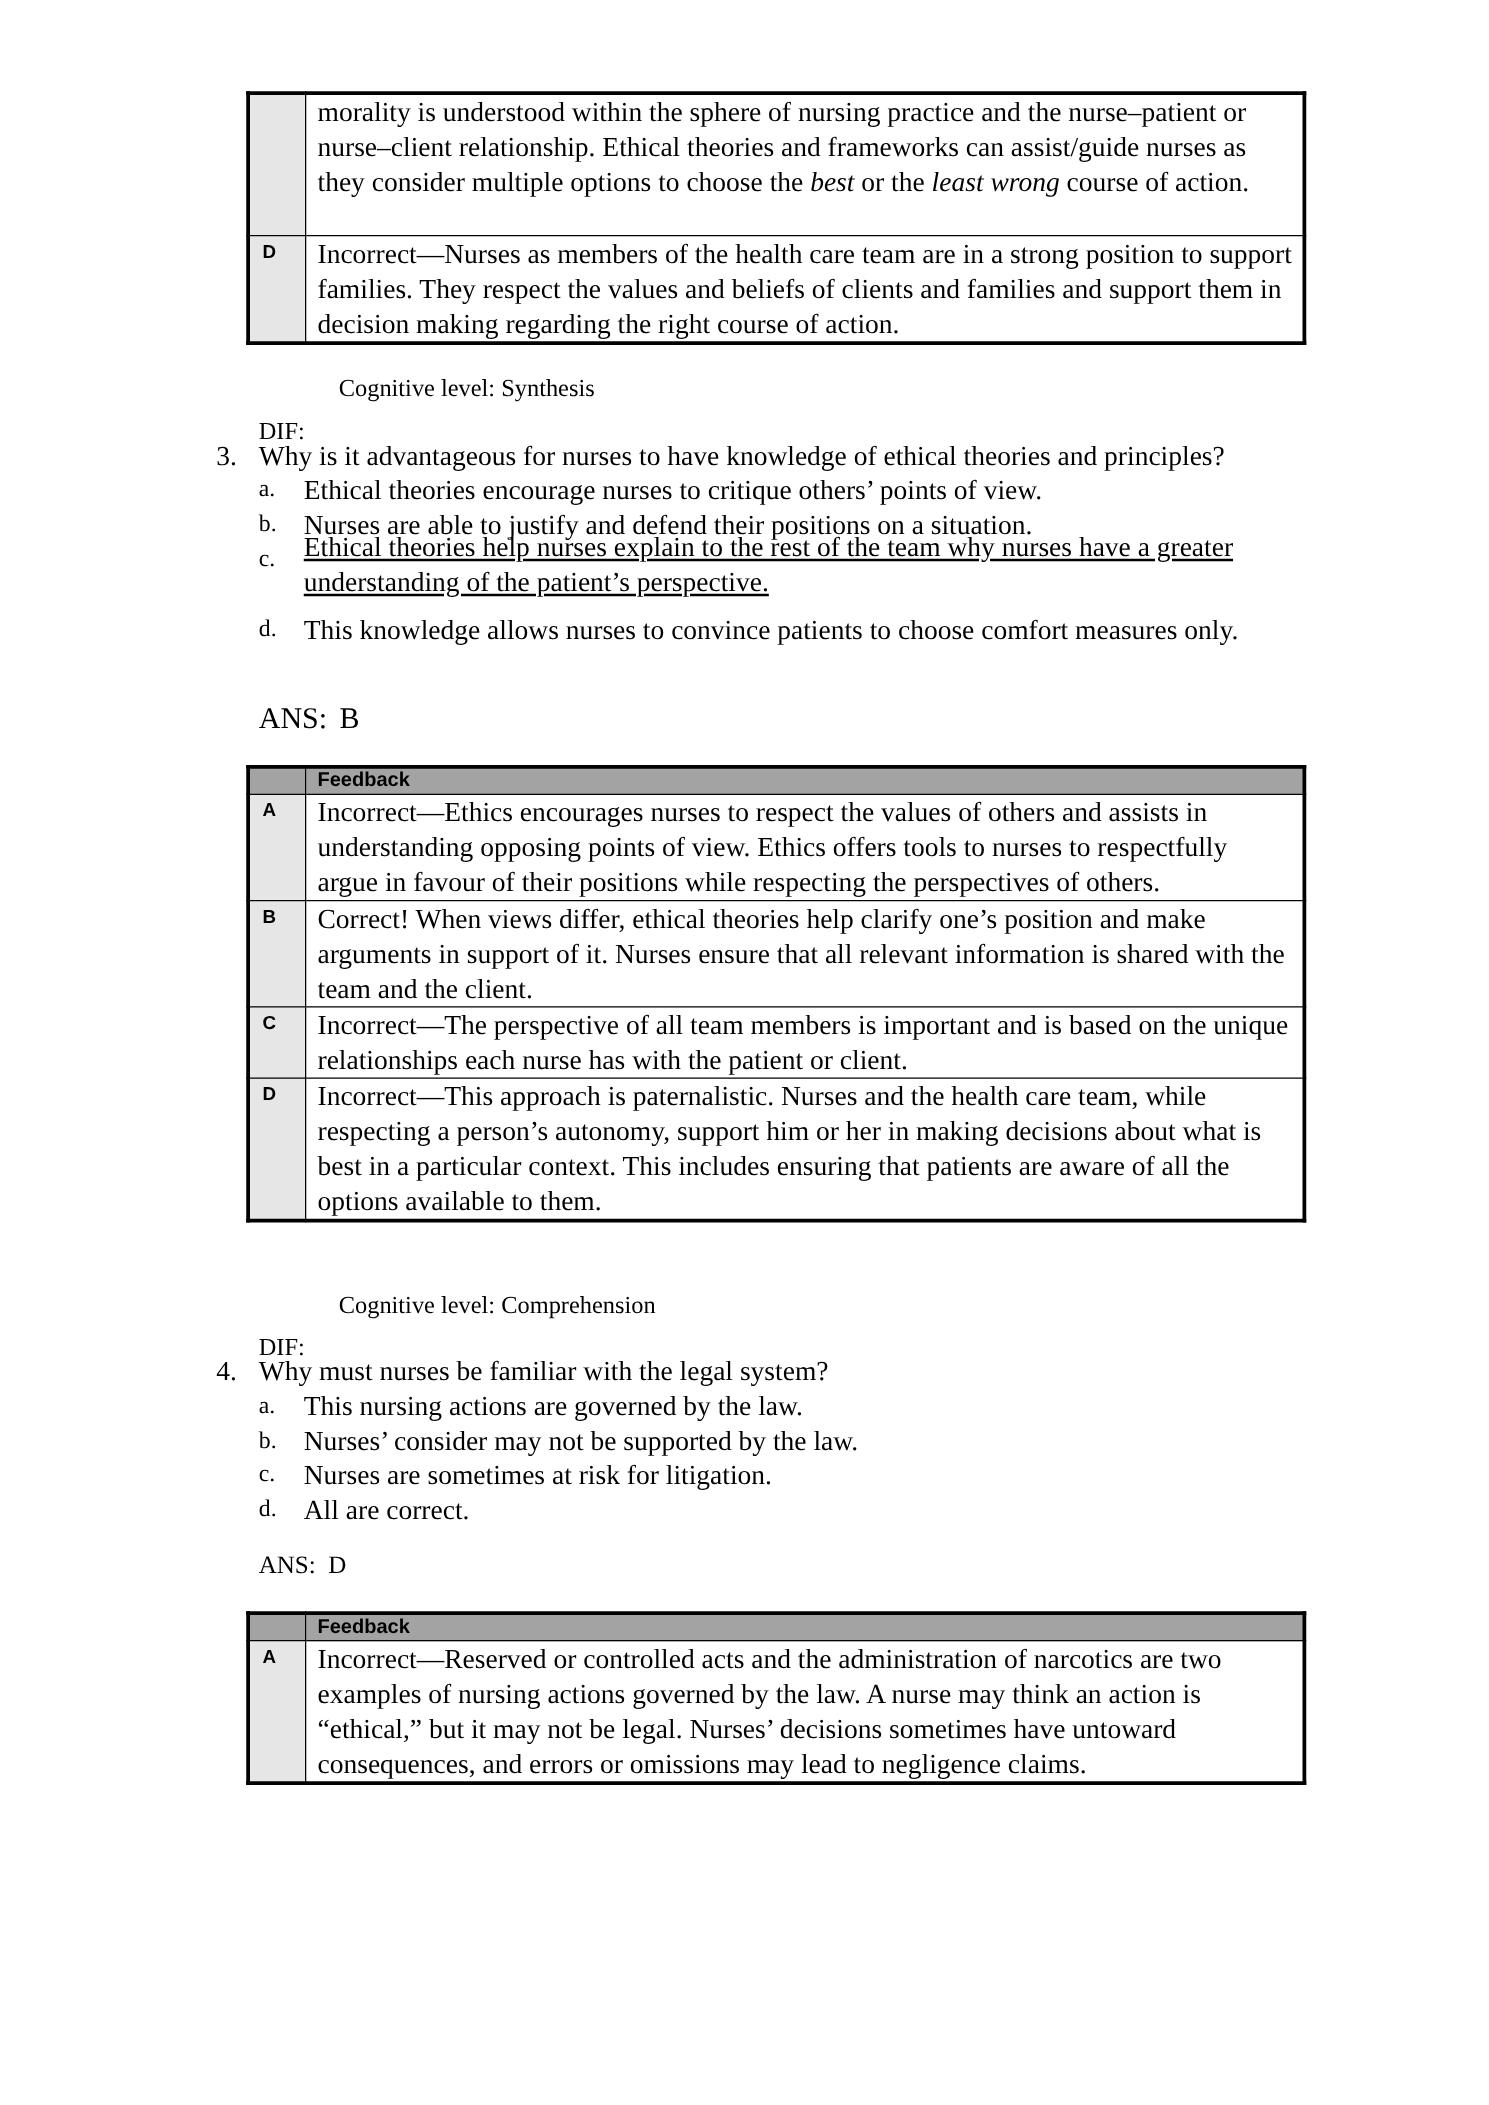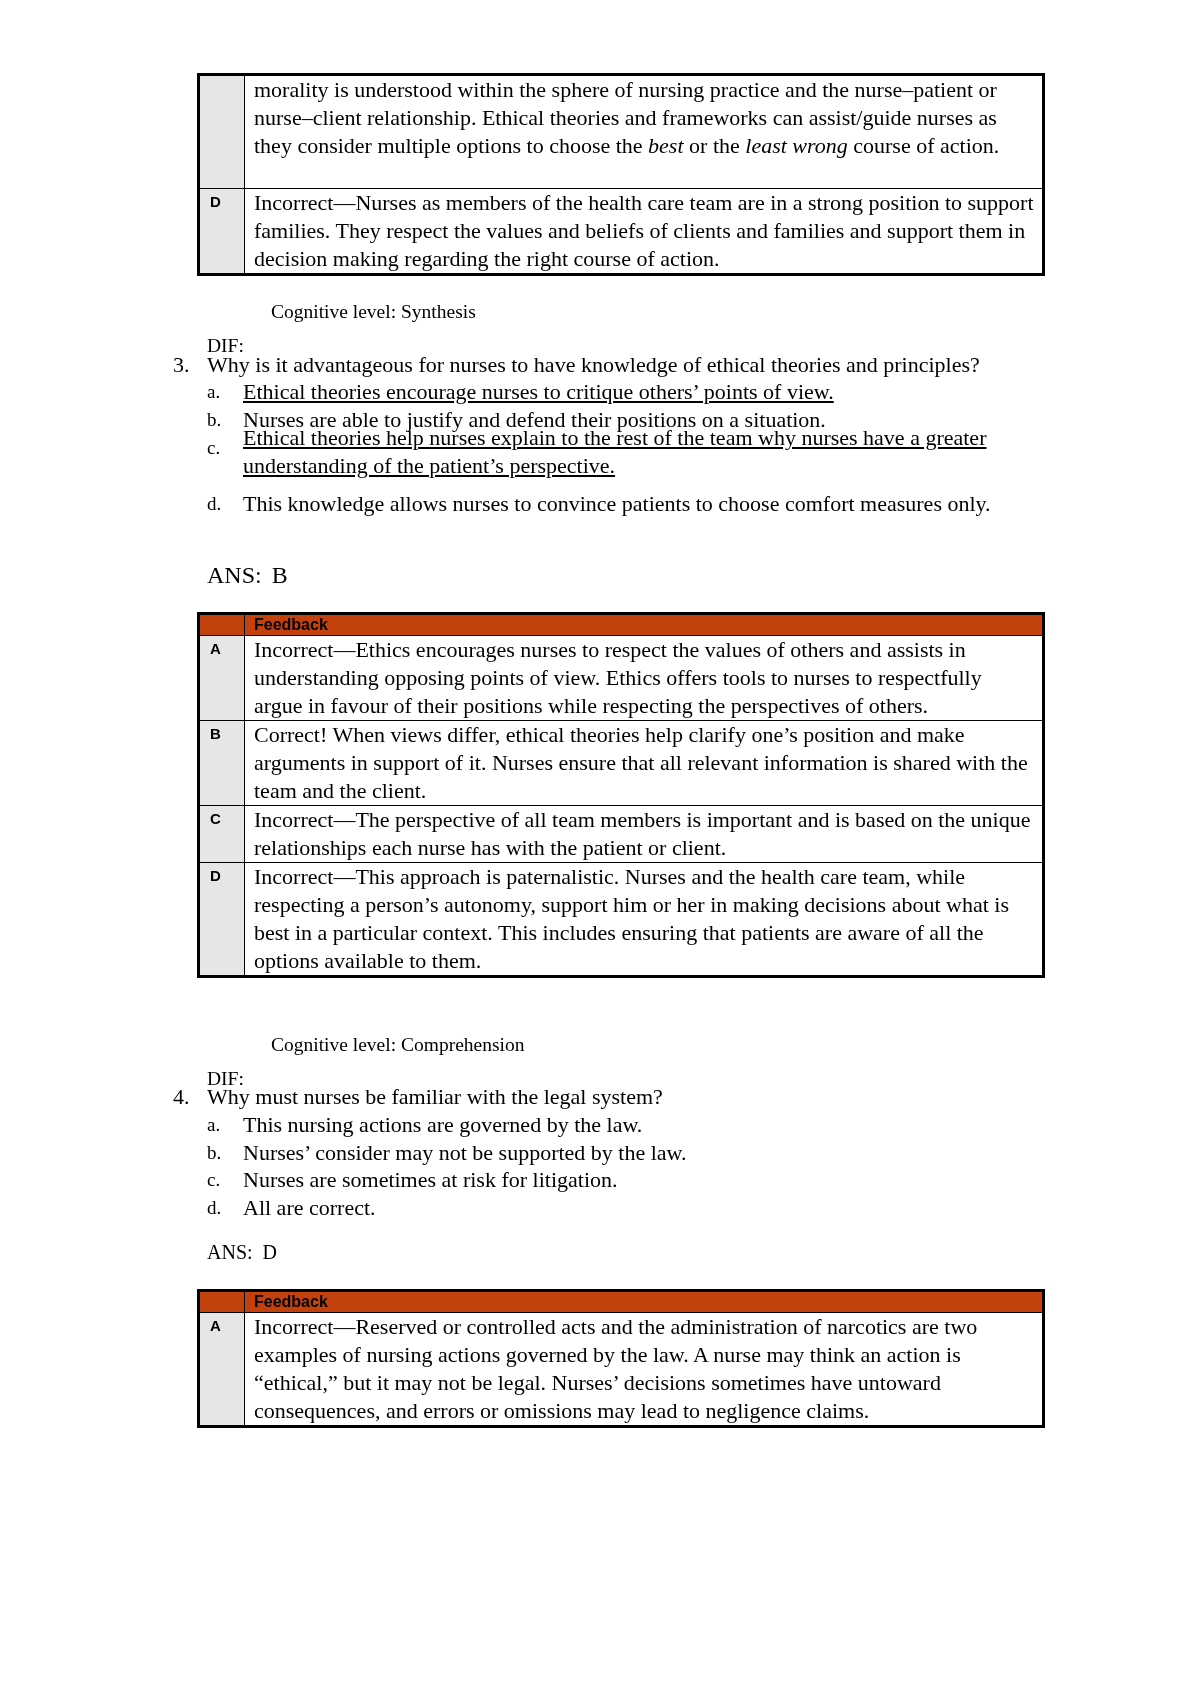--- a/index.html
+++ b/index.html
@@ -49,7 +49,7 @@
 <div class="qtext body-text" style="top:351px;">Why is it advantageous for nurses to have knowledge of ethical theories and principles?</div>
 
 <div class="optletter body-text" style="top:378px;">a.</div>
-<div class="opttext body-text" style="top:378px;text-decoration:underline;">Ethical theories encourage nurses to critique others’ points of view.</div>
+<div class="opttext body-text" style="top:378px;">Ethical theories encourage nurses to critique others’ points of view.</div>
 <div class="optletter body-text" style="top:406px;">b.</div>
 <div class="opttext body-text" style="top:406px;">Nurses are able to justify and defend their positions on a situation.</div>
 <div class="optletter body-text" style="top:434px;">c.</div>

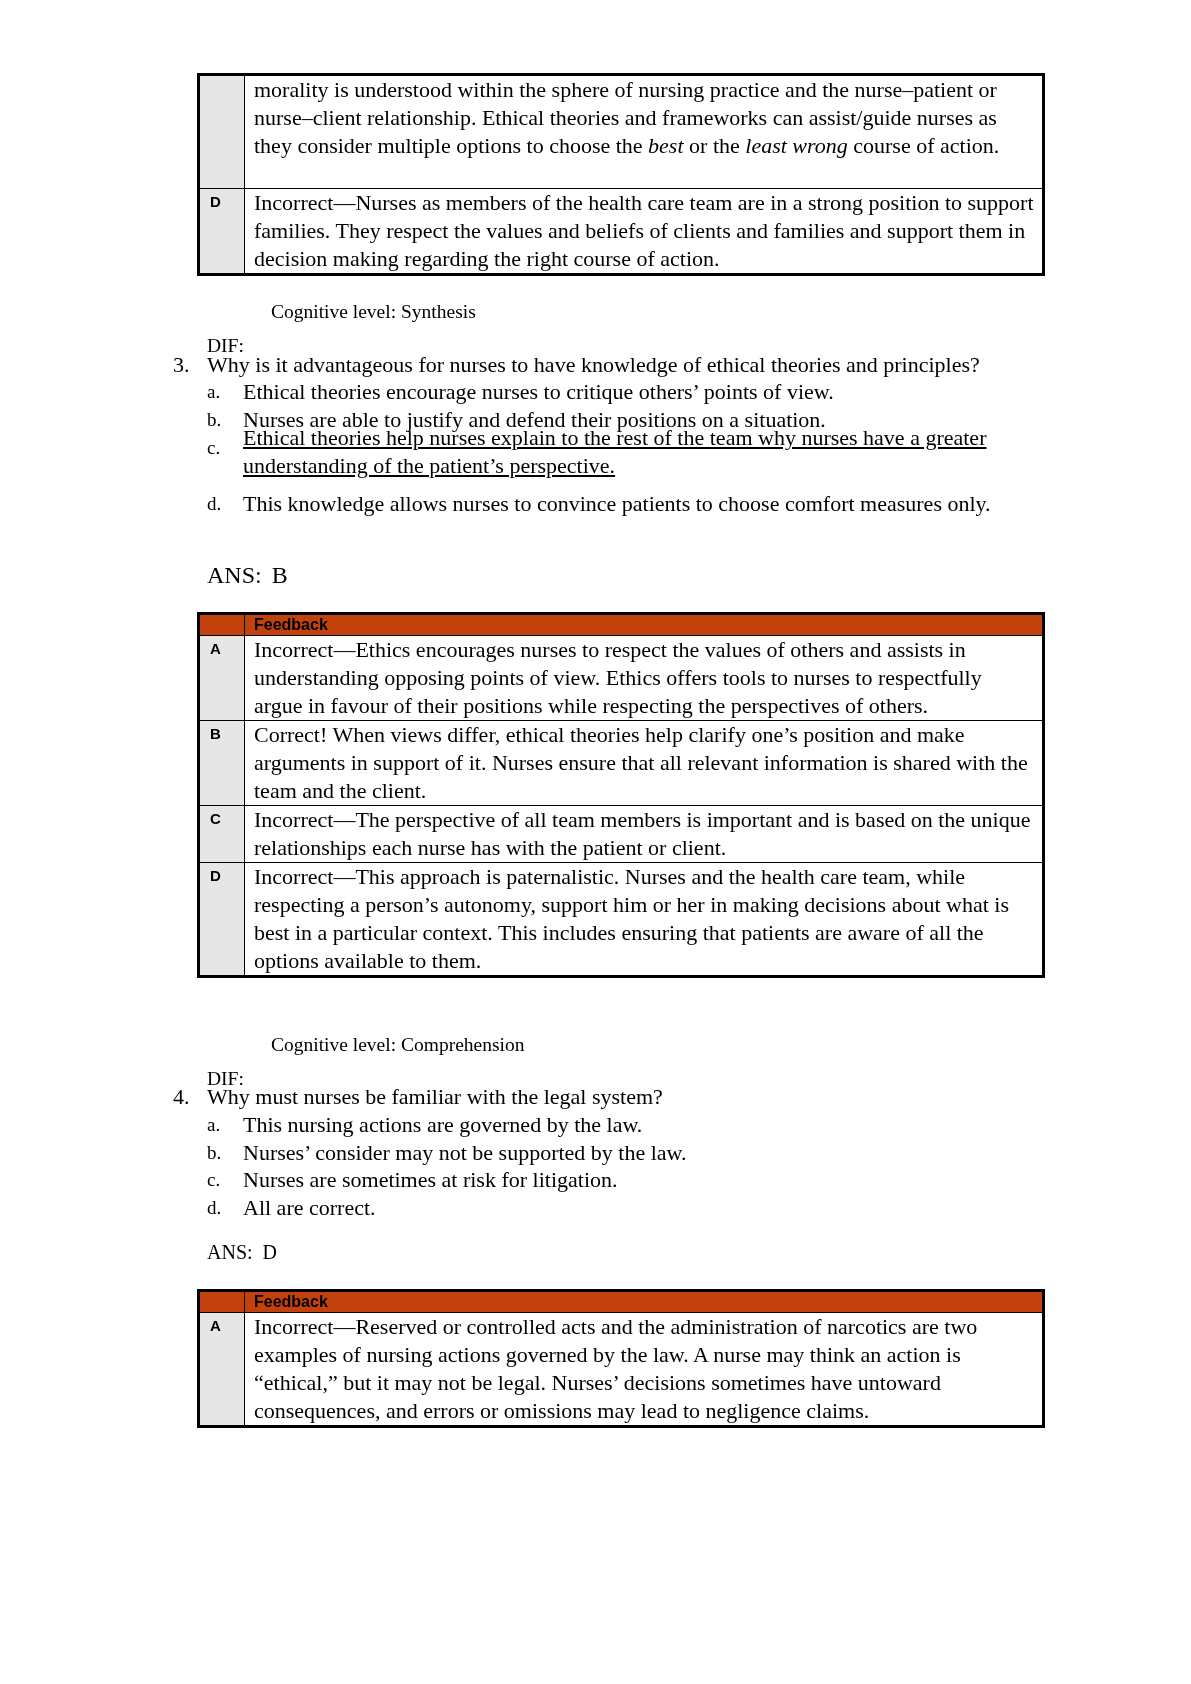--- a/index.html
+++ b/index.html
@@ -14,7 +14,7 @@
                     font-weight: bold; font-size: 15px; line-height: 18px; padding: 4px 0 0 10px;
                     box-sizing: border-box; }
   table.fb td.txt { font-size: 22px; line-height: 28px; padding: 0 8px 0 9px; }
-  table.fb tr.head td { background: #c2410c; height: 20px; }
+  table.fb tr.head td { background: #a3a3a3; height: 20px; }
   table.fb tr.head td.txt { font-family: "Liberation Sans", sans-serif; font-weight: bold;
                             font-size: 16px; line-height: 20px; padding-top: 0; }
   .qnum { position: absolute; left: 173px; }

